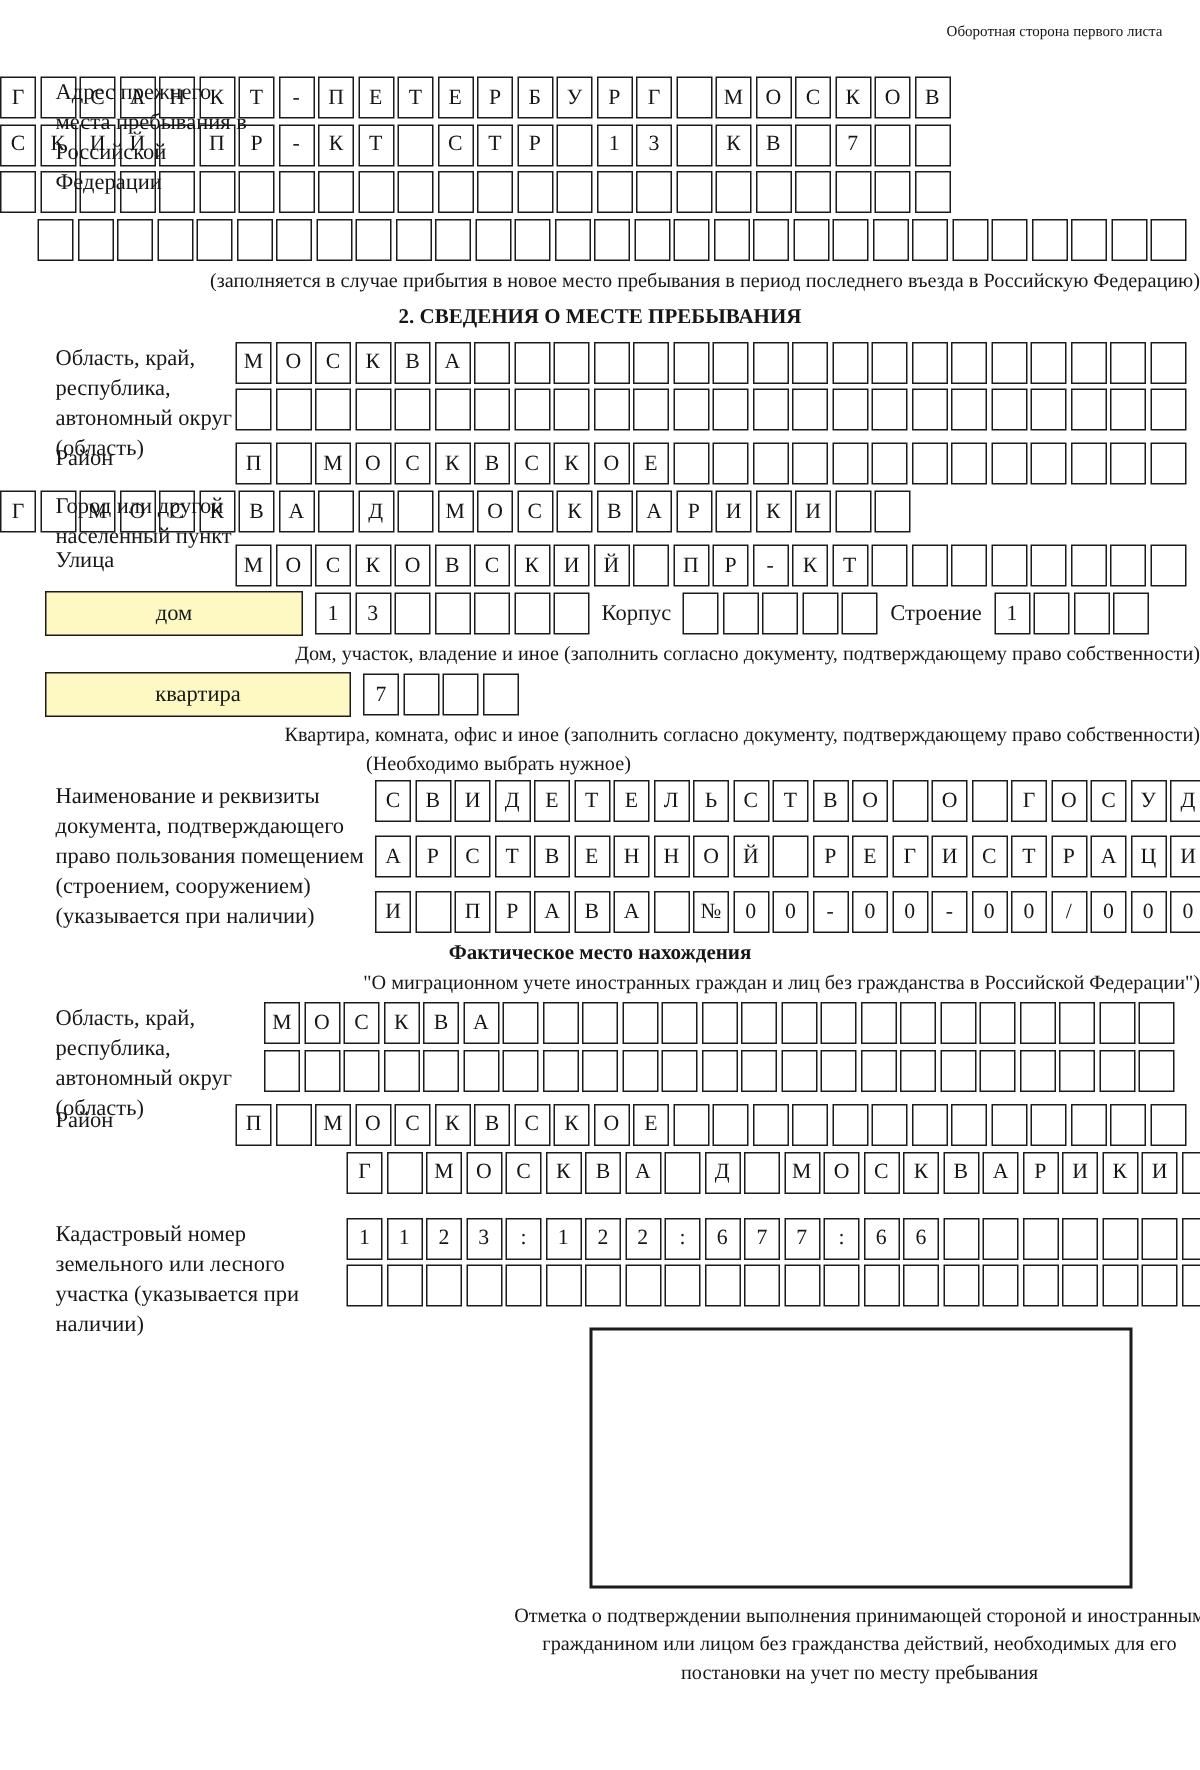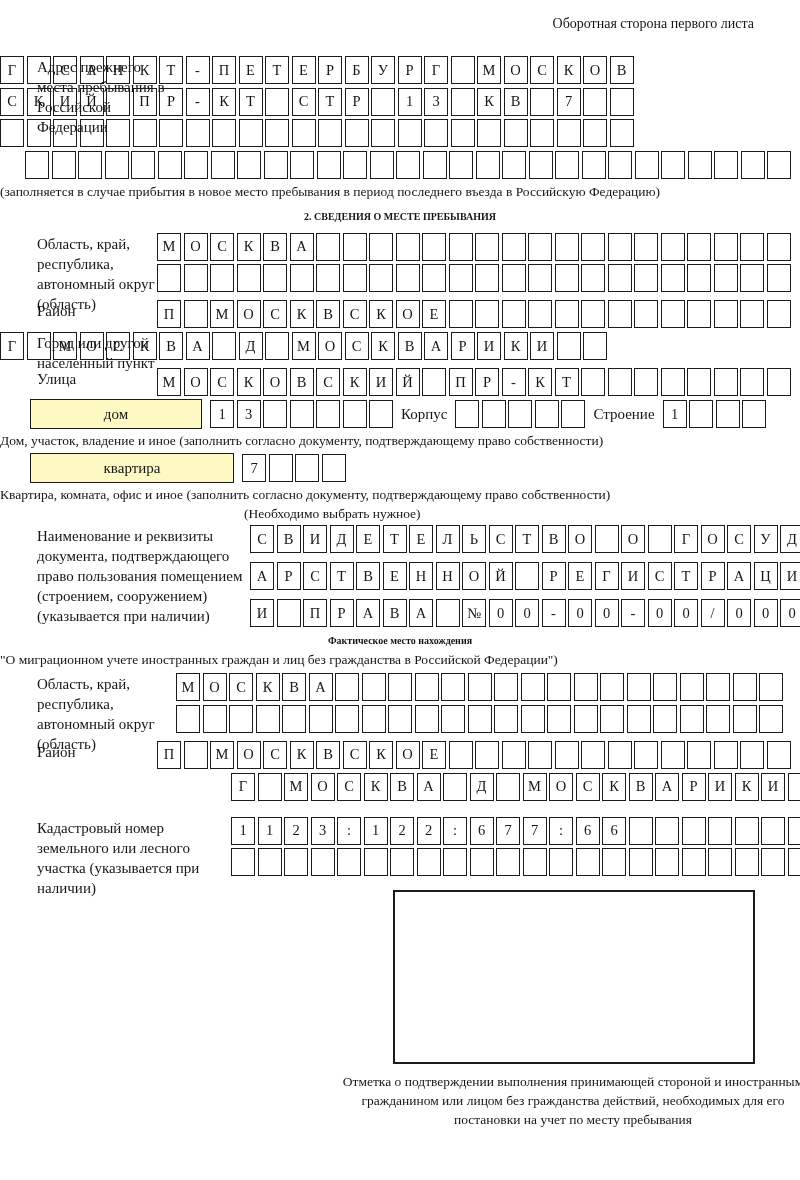--- a/index.html
+++ b/index.html
@@ -6,7 +6,7 @@
   body{width:800px;height:1180px;background:#ffffff;color:#161616;
        font-family:"Liberation Serif",serif;font-size:15px;overflow:hidden}
   .page{position:relative;padding-top:16px}
-  .header-note{text-align:right;padding-right:46px;font-size:14px}
+  .header-note{text-align:right;padding-right:25px;font-size:10px}
   
   .frow{position:relative}
   .frow>.label{position:absolute;left:37px;top:1px;line-height:20px;font-size:15px}

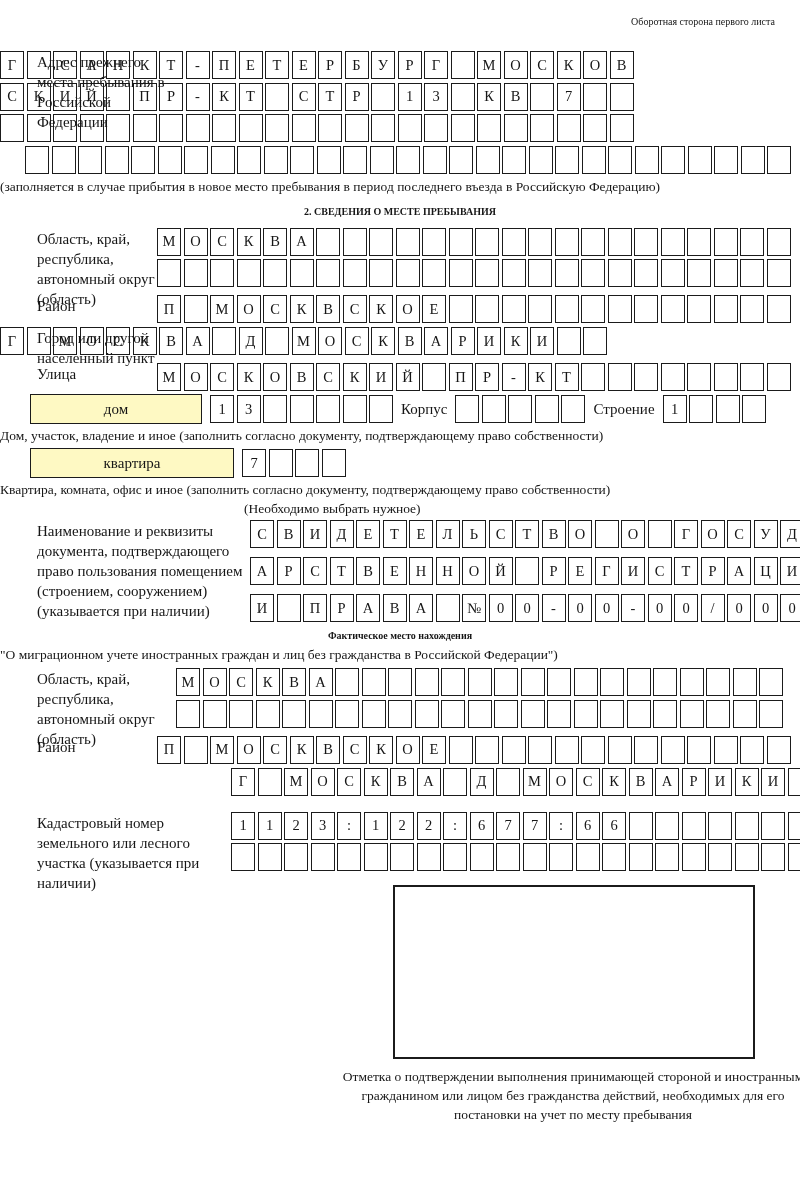--- a/index.html
+++ b/index.html
@@ -16,7 +16,7 @@
   .cell{flex:0 0 22px;width:22px;height:26px;border:1.6px solid #1b1b1b;
         display:flex;align-items:center;justify-content:center;
         font-size:14.5px;background:#fff}
-  .note{font-size:13.5px;text-align:left;line-height:18px}
+  .note{font-size:13.5px;text-align:right;line-height:18px}
   .sec-title{font-weight:bold;text-align:center;font-size:10px;line-height:20px}
   .pl173{}.pl157{padding-left:157px}.pl170{}
   .pl250{padding-left:250px}.pl176{padding-left:176px}.pl231{padding-left:231px}

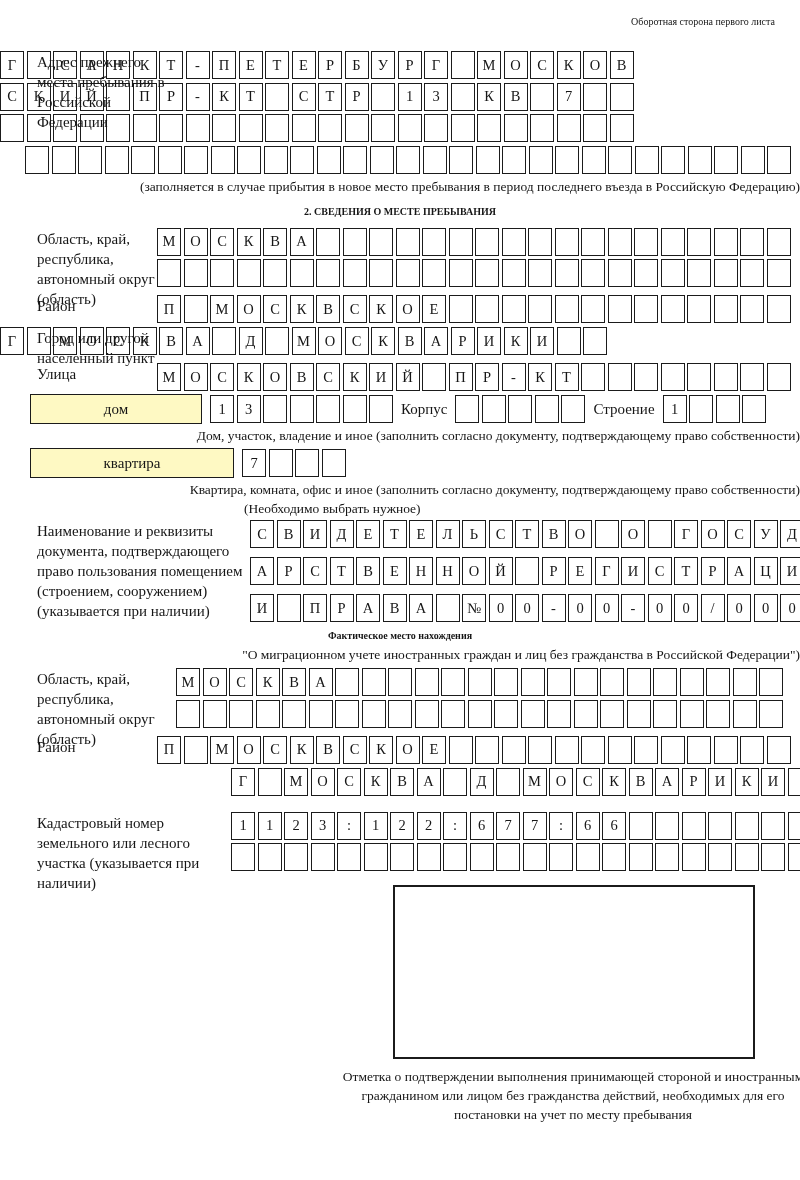--- a/index.html
+++ b/index.html
@@ -17,7 +17,7 @@
         display:flex;align-items:center;justify-content:center;
         font-size:14.5px;background:#fff}
   .note{font-size:13.5px;text-align:right;line-height:18px}
-  .sec-title{font-weight:bold;text-align:center;font-size:10px;line-height:20px}
+  .sec-title{font-weight:bold;text-align:center;font-size:14px;line-height:20px}
   .pl173{}.pl157{padding-left:157px}.pl170{}
   .pl250{padding-left:250px}.pl176{padding-left:176px}.pl231{padding-left:231px}
   .w136{width:136px}.w118{width:118px}.w130{width:130px}.w213{width:213px}

